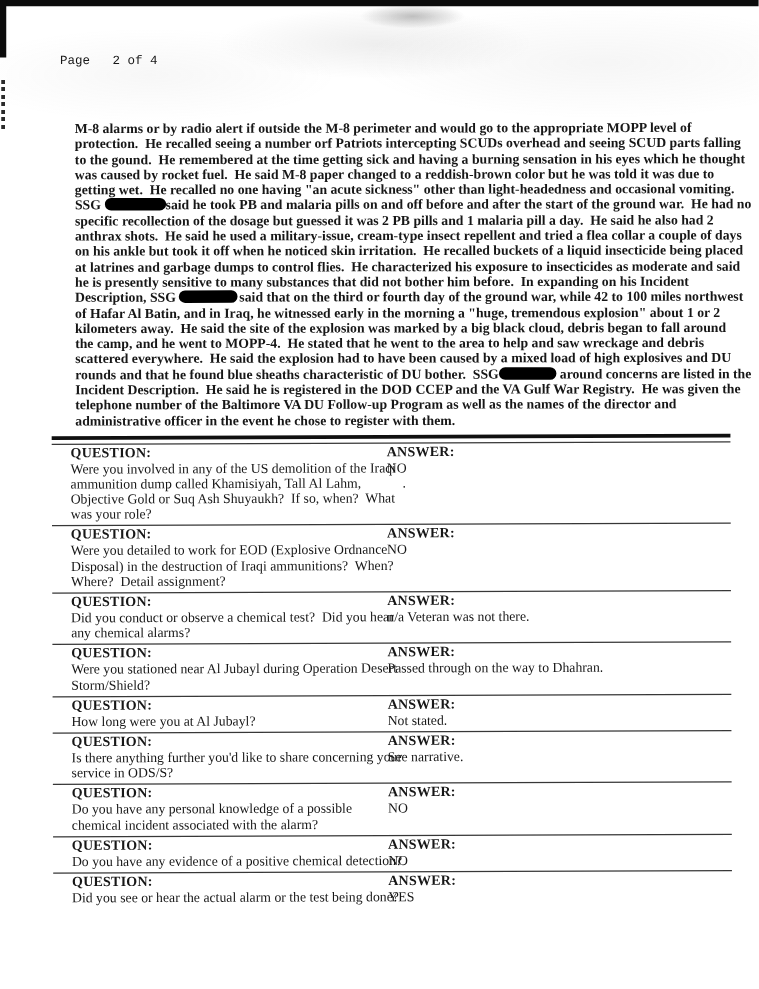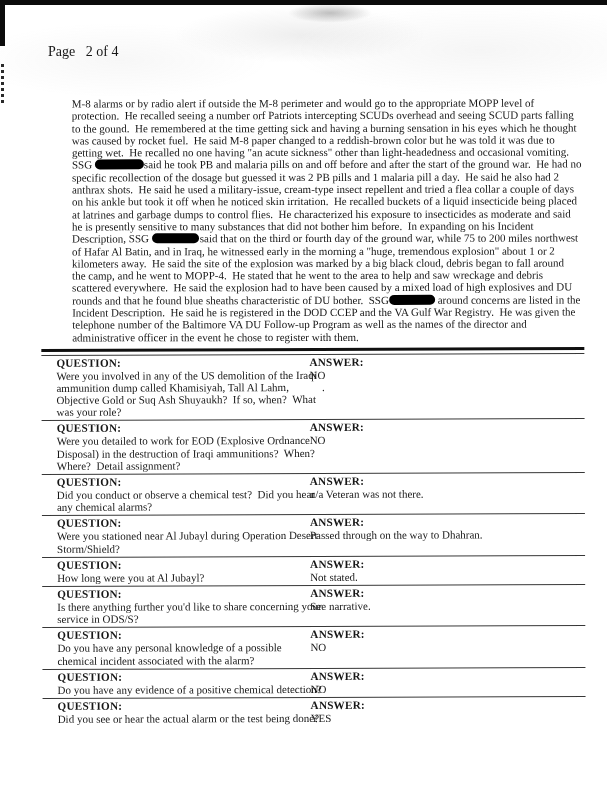--- a/index.html
+++ b/index.html
@@ -26,7 +26,7 @@
       radial-gradient(ellipse 200px 50px at 120px 55px, rgba(120,120,120,.06), rgba(0,0,0,0) 75%);
     filter:contrast(1.1);}
 
-  .page-num{position:absolute;left:48px;top:44px;font-size:14px;white-space:pre;}
+  .page-num{position:absolute;left:48px;top:44px;font-size:10px;white-space:pre;font-family:Liberation Mono, monospace;}
 
   
   .narrative{position:absolute;left:72px;top:97px;width:522px;font-size:11px;line-height:12.3px;

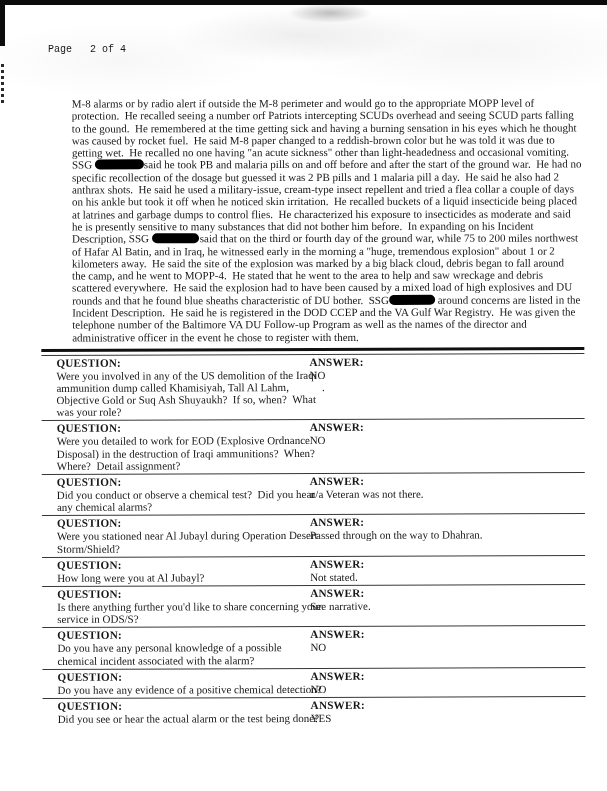--- a/index.html
+++ b/index.html
@@ -29,8 +29,8 @@
   .page-num{position:absolute;left:48px;top:44px;font-size:10px;white-space:pre;font-family:Liberation Mono, monospace;}
 
   
-  .narrative{position:absolute;left:72px;top:97px;width:522px;font-size:11px;line-height:12.3px;
-    transform:rotate(-0.1deg);}
+  .narrative{position:absolute;left:60px;top:97px;width:522px;font-size:11px;line-height:12.3px;
+    transform:rotate(-0.1deg);font-weight:bold;}
   .nline{white-space:pre;height:12.3px;}
   .redaction{display:inline-block;background:#000;height:10px;border-radius:6px;vertical-align:-1px;}
   .r1{width:49px;}

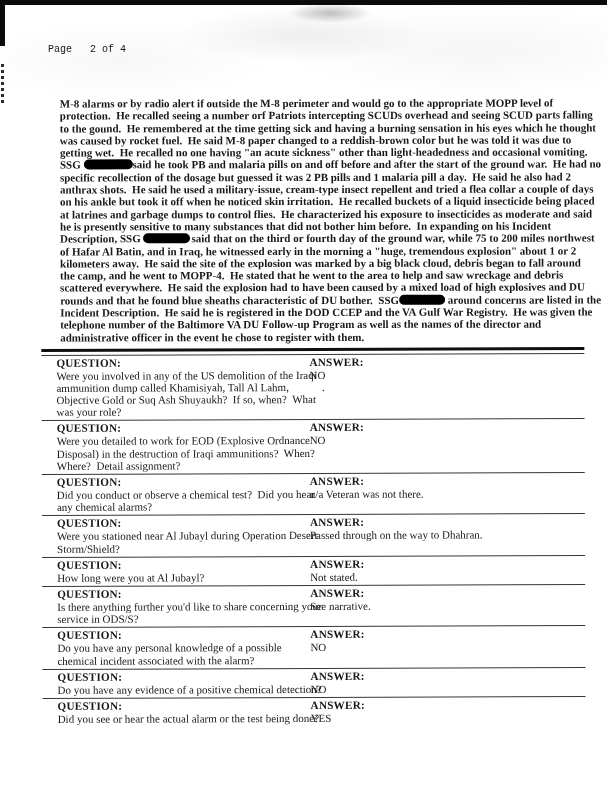--- a/index.html
+++ b/index.html
@@ -73,7 +73,7 @@
     <div class="nline">on his ankle but took it off when he noticed skin irritation.  He recalled buckets of a liquid insecticide being placed</div>
     <div class="nline">at latrines and garbage dumps to control flies.  He characterized his exposure to insecticides as moderate and said</div>
     <div class="nline">he is presently sensitive to many substances that did not bother him before.  In expanding on his Incident</div>
-    <div class="nline"><span>Description, SSG </span><span class="redaction r2"></span><span>said that on the third or fourth day of the ground war, while 75 to 200 miles northwest</span></div>
+    <div class="nline"><span>Description, SSG </span><span class="redaction r2"></span><span>said that on the third or fourth day of the ground war, while 42 to 100 miles northwest</span></div>
     <div class="nline">of Hafar Al Batin, and in Iraq, he witnessed early in the morning a "huge, tremendous explosion" about 1 or 2</div>
     <div class="nline">kilometers away.  He said the site of the explosion was marked by a big black cloud, debris began to fall around</div>
     <div class="nline">the camp, and he went to MOPP-4.  He stated that he went to the area to help and saw wreckage and debris</div>

